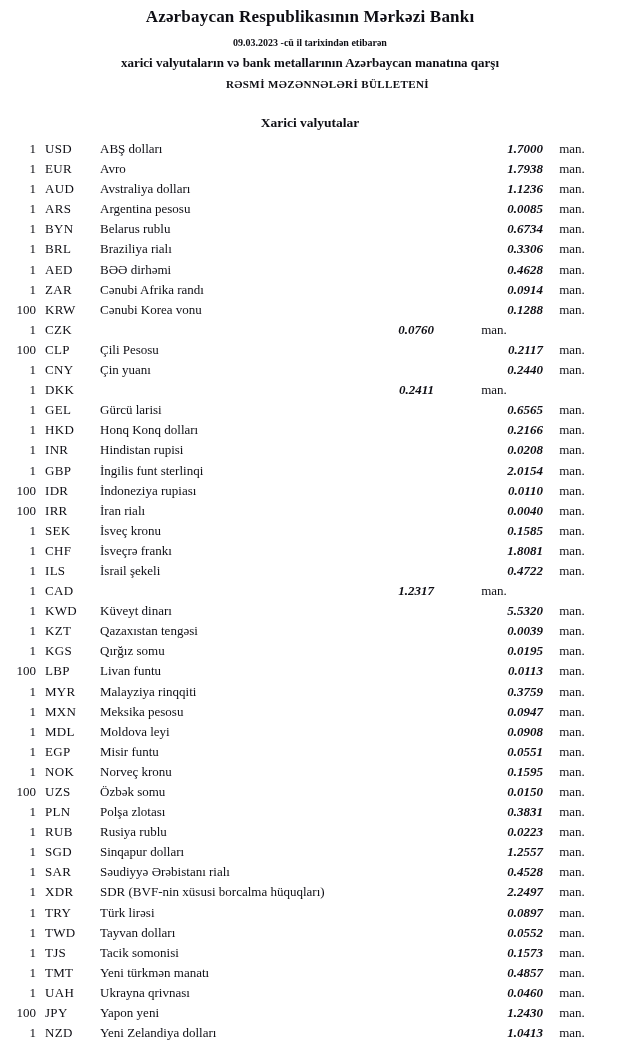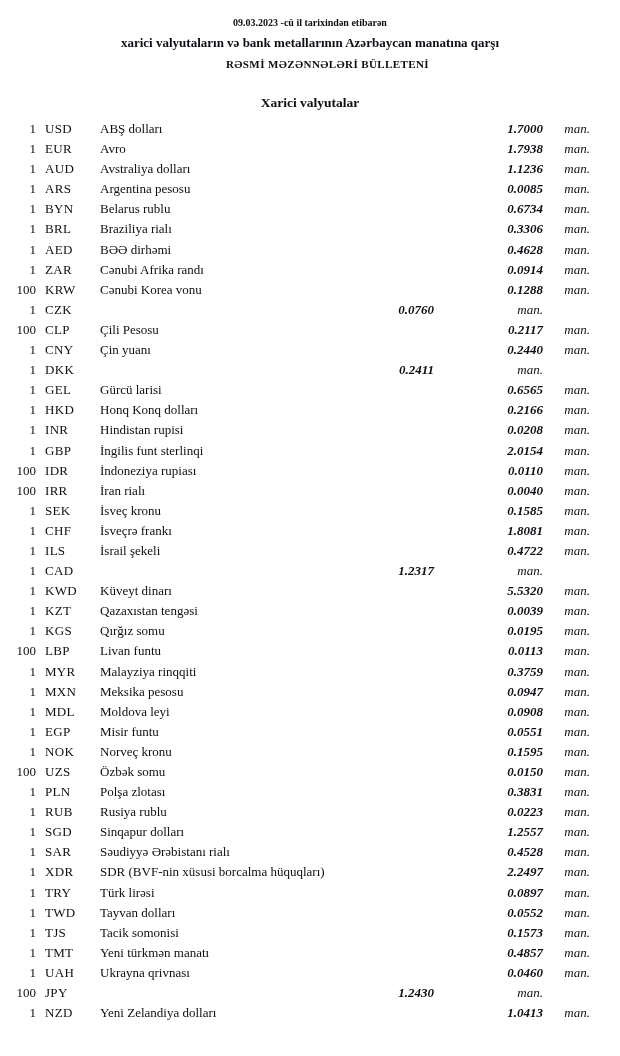--- a/index.html
+++ b/index.html
@@ -45,6 +45,7 @@
 <body>
 
 <div class="header">
+  <div class="bank-name">Azərbaycan Respublikasının Mərkəzi Bankı</div>
   <div class="date-line">09.03.2023 -cü il tarixindən etibarən</div>
   <div class="subtitle">xarici valyutaların və bank metallarının Azərbaycan manatına qarşı</div>
   <div class="bulletin">RƏSMİ MƏZƏNNƏLƏRİ BÜLLETENİ</div>

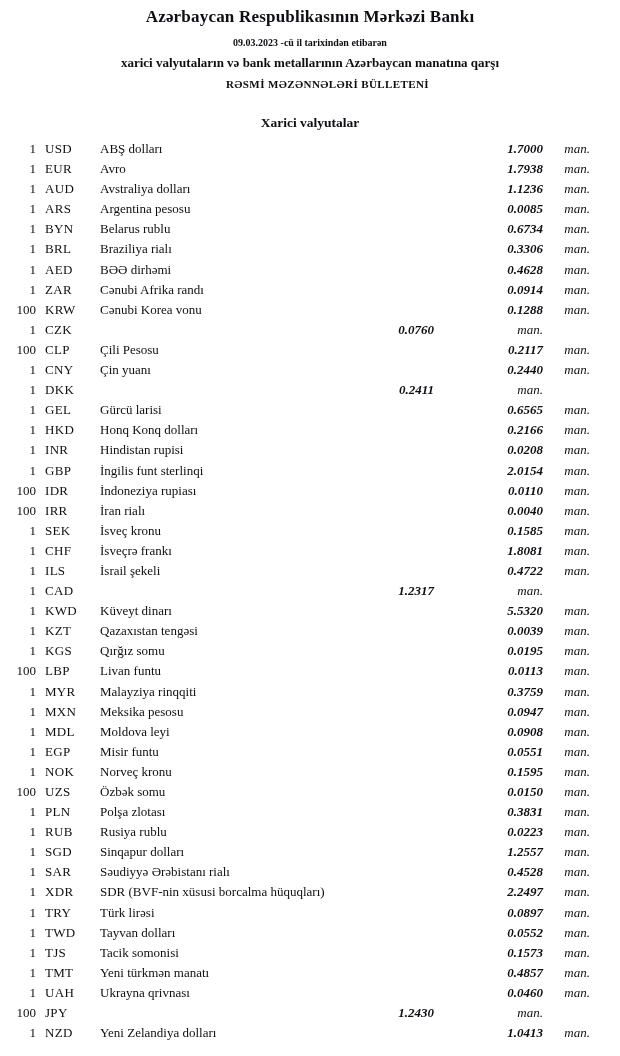--- a/index.html
+++ b/index.html
@@ -39,7 +39,7 @@
   .code { text-align: left; letter-spacing: 0.3px; }
   .name { text-align: left; }
   .rate { text-align: right; font-weight: bold; font-style: italic; }
-  .unit { text-align: right; padding-left: 2px; font-style: italic; }
+  .unit { text-align: center; padding-left: 2px; }
 </style>
 </head>
 <body>

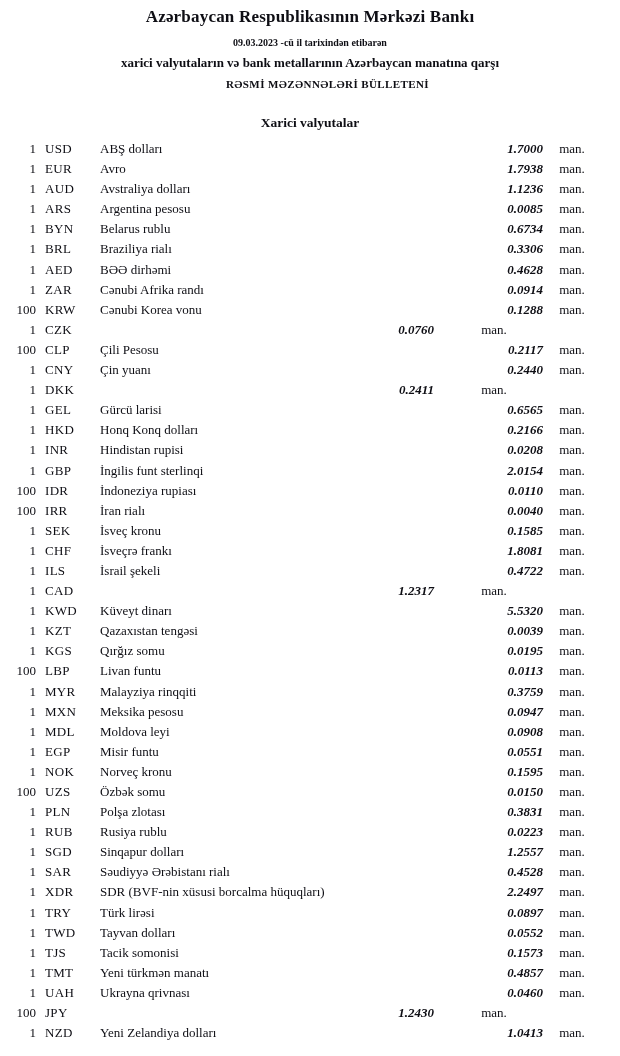--- a/index.html
+++ b/index.html
@@ -355,6 +355,7 @@
     <div class="row">
       <span class="qty">100</span>
       <span class="code">JPY</span>
+      <span class="name">Yapon yeni</span>
       <span class="rate">1.2430</span>
       <span class="unit">man.</span>
     </div>

